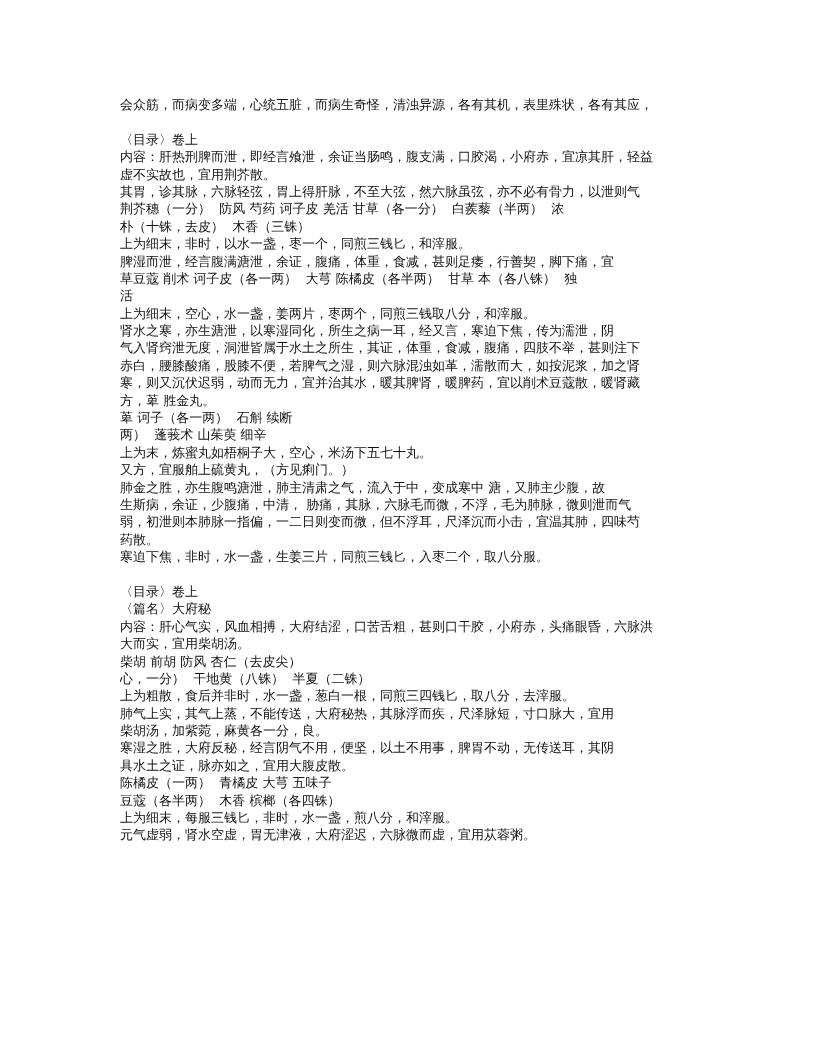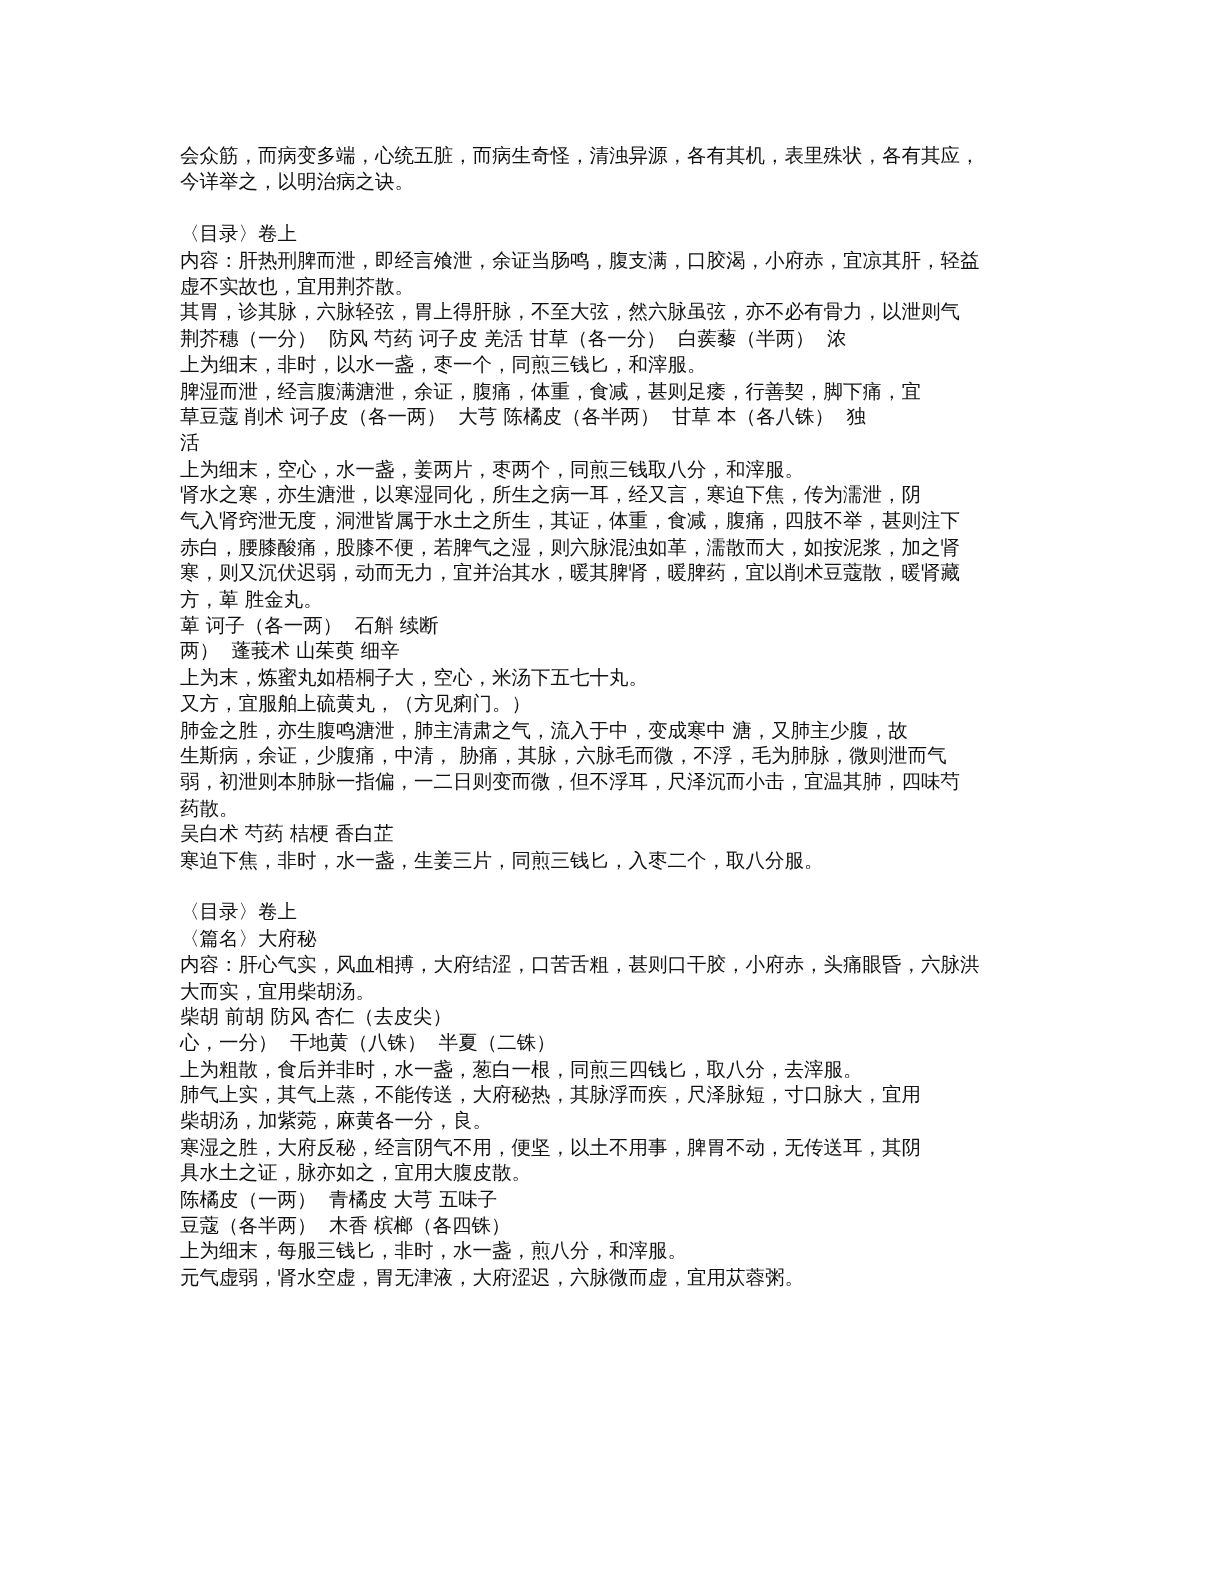--- a/index.html
+++ b/index.html
@@ -23,7 +23,6 @@
 <div class="page">
   <div>
     <span class="line">会众筋，而病变多端，心统五脏，而病生奇怪，清浊异源，各有其机，表里殊状，各有其应，</span>
-    <span class="line">今详举之，以明治病之诀。</span>
   </div>
   <span class="blank"></span>
 

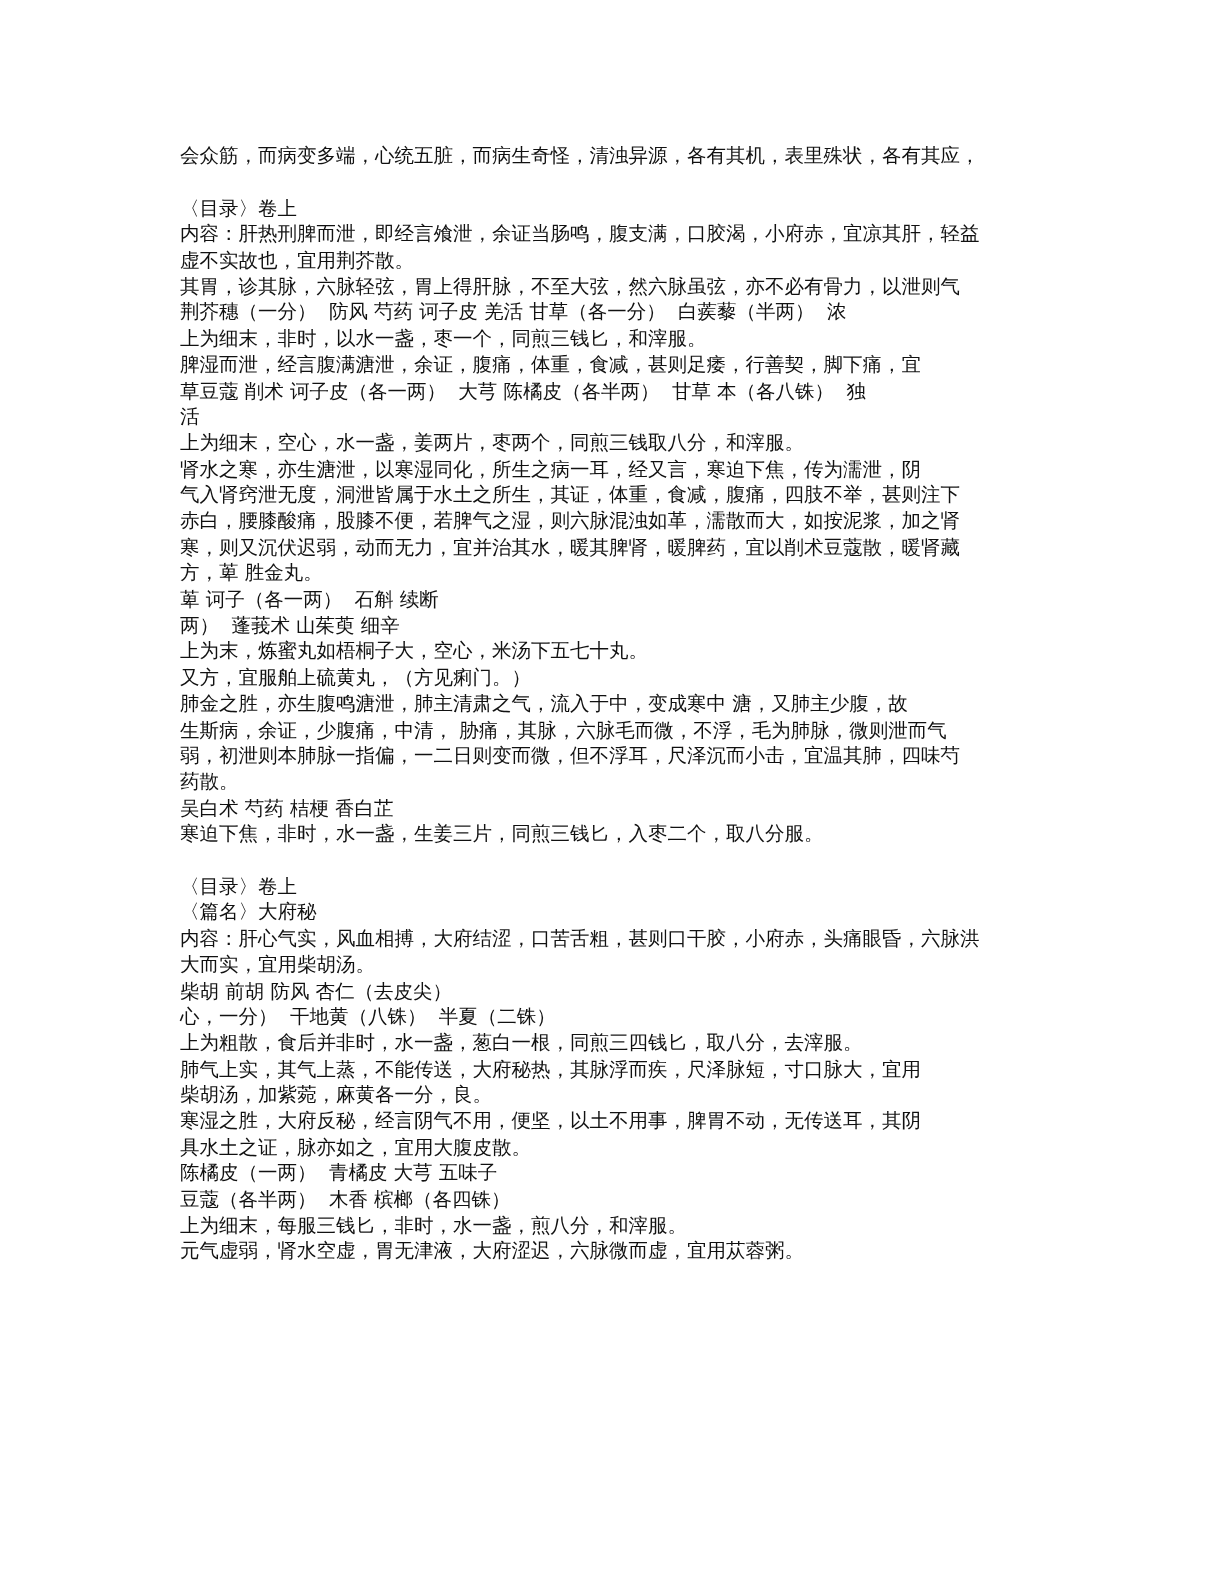--- a/index.html
+++ b/index.html
@@ -32,6 +32,7 @@
     <span class="line">虚不实故也，宜用荆芥散。</span>
     <span class="line">其胃，诊其脉，六脉轻弦，胃上得肝脉，不至大弦，然六脉虽弦，亦不必有骨力，以泄则气</span>
     <span class="line">荆芥穗（一分）  防风 芍药 诃子皮 羌活 甘草（各一分）  白蒺藜（半两）  浓</span>
+    <span class="line">朴（十铢，去皮）  木香（三铢）</span>
     <span class="line">上为细末，非时，以水一盏，枣一个，同煎三钱匕，和滓服。</span>
     <span class="line">脾湿而泄，经言腹满溏泄，余证，腹痛，体重，食减，甚则足痿，行善契，脚下痛，宜</span>
     <span class="line">草豆蔻 削术 诃子皮（各一两）  大芎 陈橘皮（各半两）  甘草 本（各八铢）  独</span>

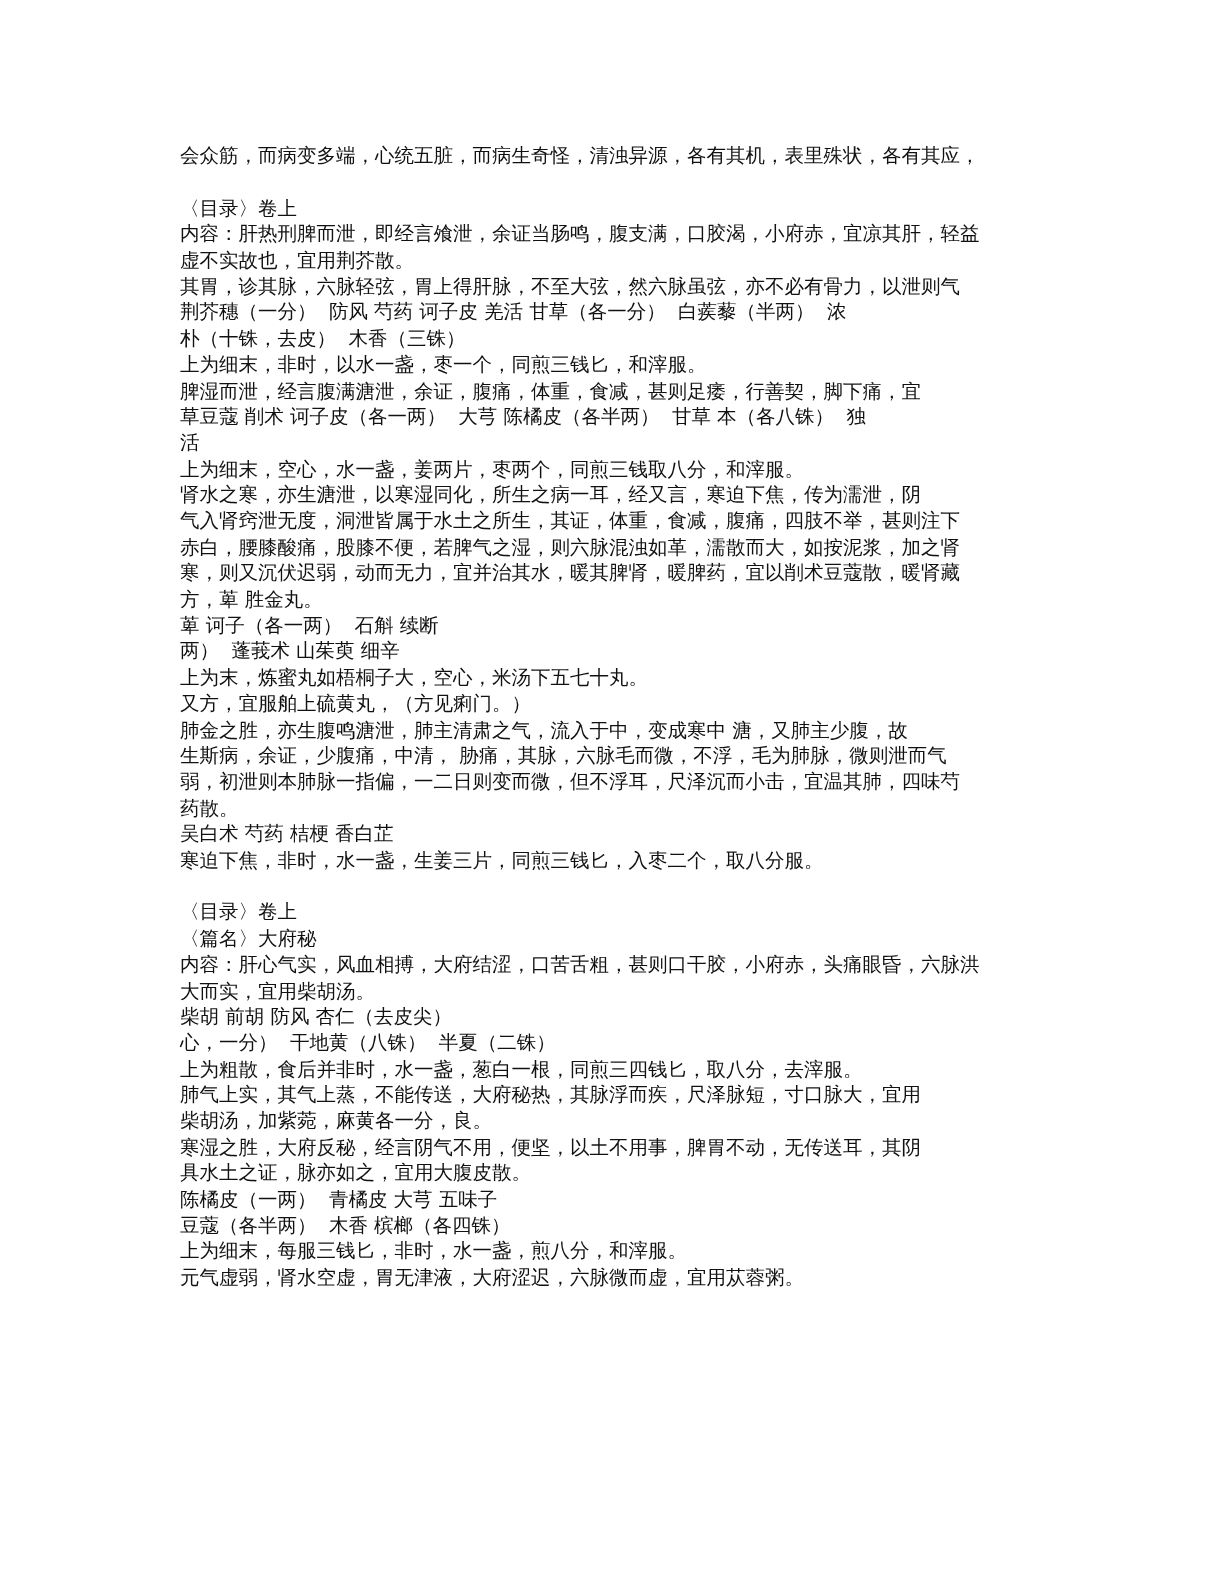--- a/index.html
+++ b/index.html
@@ -51,7 +51,6 @@
     <span class="line">生斯病，余证，少腹痛，中清， 胁痛，其脉，六脉毛而微，不浮，毛为肺脉，微则泄而气</span>
     <span class="line">弱，初泄则本肺脉一指偏，一二日则变而微，但不浮耳，尺泽沉而小击，宜温其肺，四味芍</span>
     <span class="line">药散。</span>
-    <span class="line">吴白术 芍药 桔梗 香白芷</span>
     <span class="line">寒迫下焦，非时，水一盏，生姜三片，同煎三钱匕，入枣二个，取八分服。</span>
   </div>
   <span class="blank"></span>

